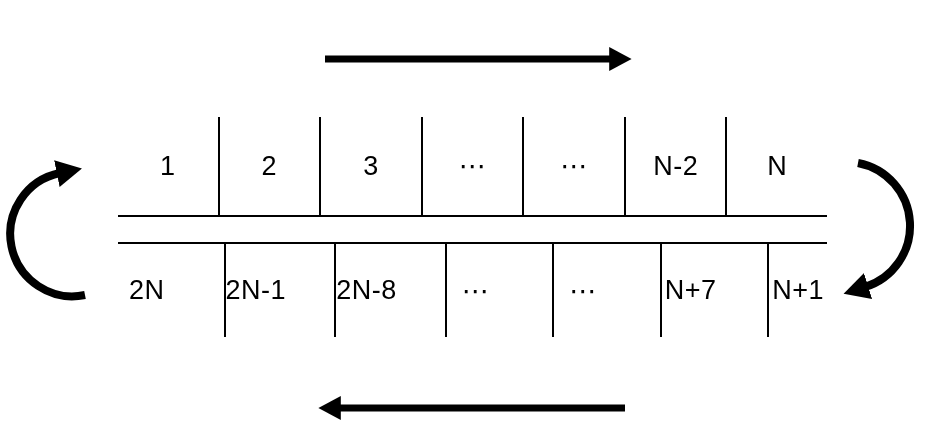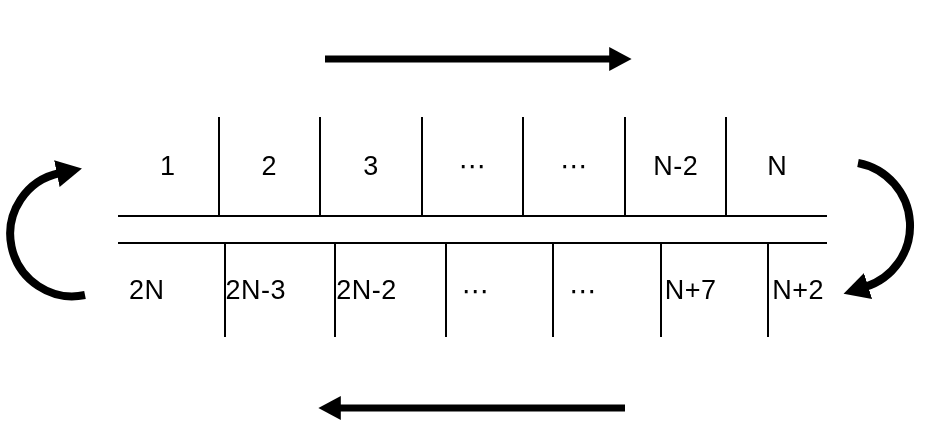--- a/index.html
+++ b/index.html
@@ -97,7 +97,7 @@
 
   <div class="row bottom">
     <div class="cell">2N</div>
-    <div class="cell">2N-3</div>
+    <div class="cell">2N-1</div>
     <div class="cell">2N-2</div>
     <div class="cell">⋯</div>
     <div class="cell">⋯</div>

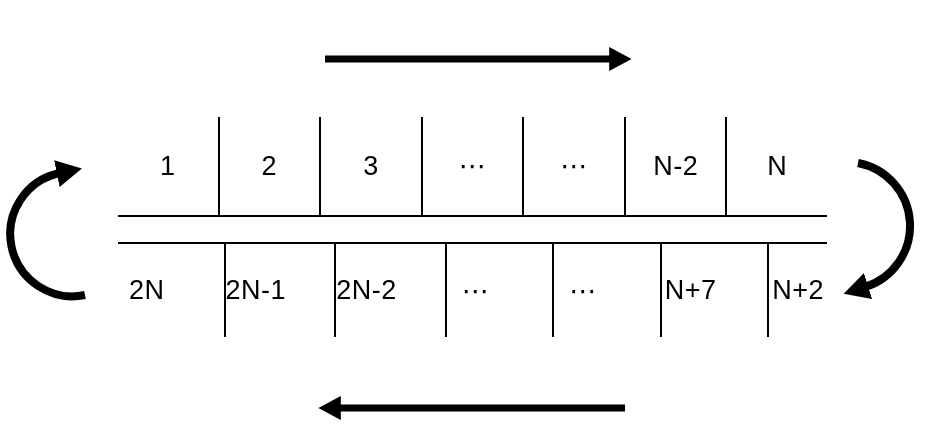--- a/index.html
+++ b/index.html
@@ -98,7 +98,7 @@
   <div class="row bottom">
     <div class="cell">2N</div>
     <div class="cell">2N-1</div>
-    <div class="cell">2N-2</div>
+    <div class="cell">2N-8</div>
     <div class="cell">⋯</div>
     <div class="cell">⋯</div>
     <div class="cell">N+7</div>

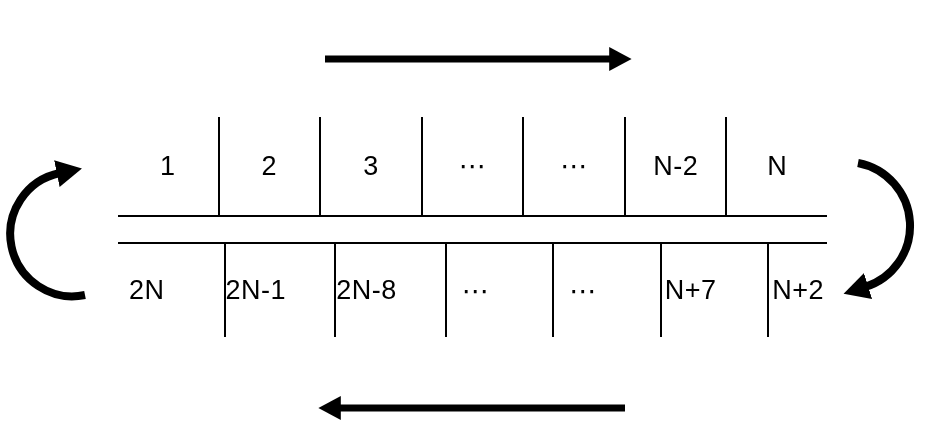--- a/index.html
+++ b/index.html
@@ -102,7 +102,7 @@
     <div class="cell">⋯</div>
     <div class="cell">⋯</div>
     <div class="cell">N+7</div>
-    <div class="cell">N+2</div>
+    <div class="cell">N+1</div>
   </div>
 
 </div>

